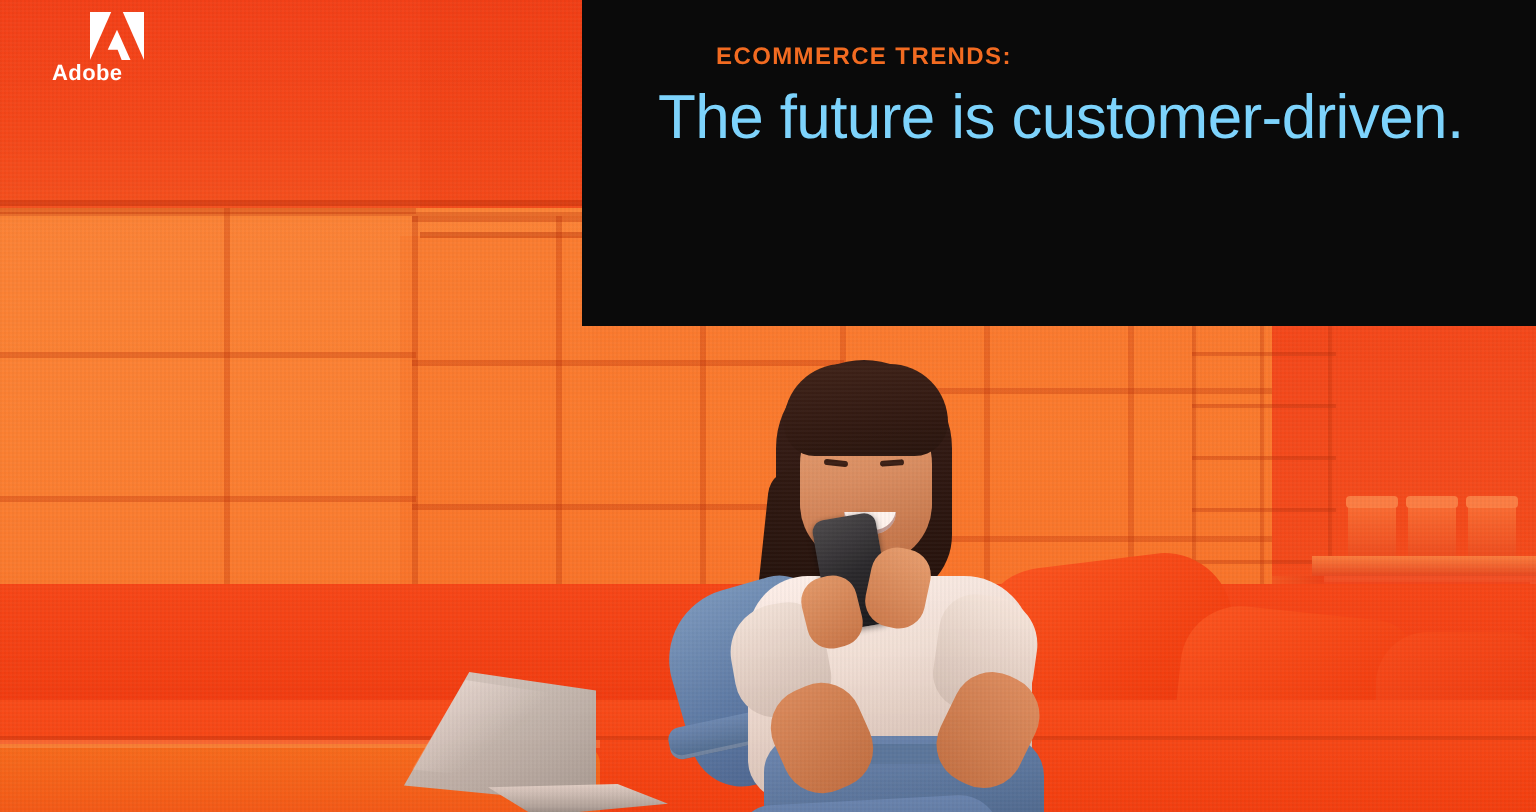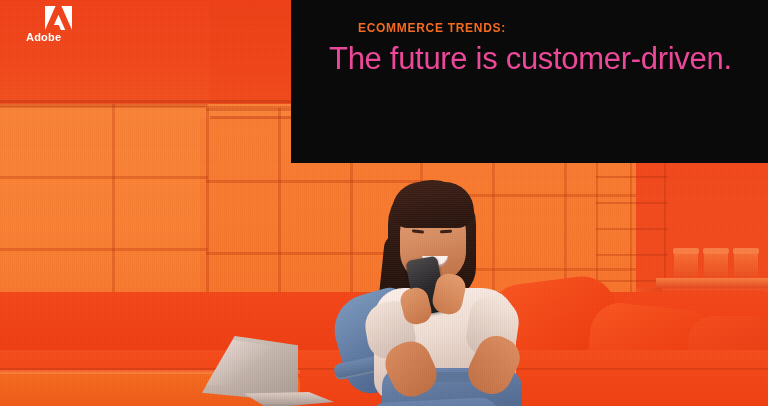--- a/index.html
+++ b/index.html
@@ -483,7 +483,7 @@
   }
   .headline-line {
     display: block;
-    color: #ec4899;
+    color: #7dd3fc;
     font-family: "Liberation Sans", sans-serif;
     font-size: 31px;
     font-weight: 400;

